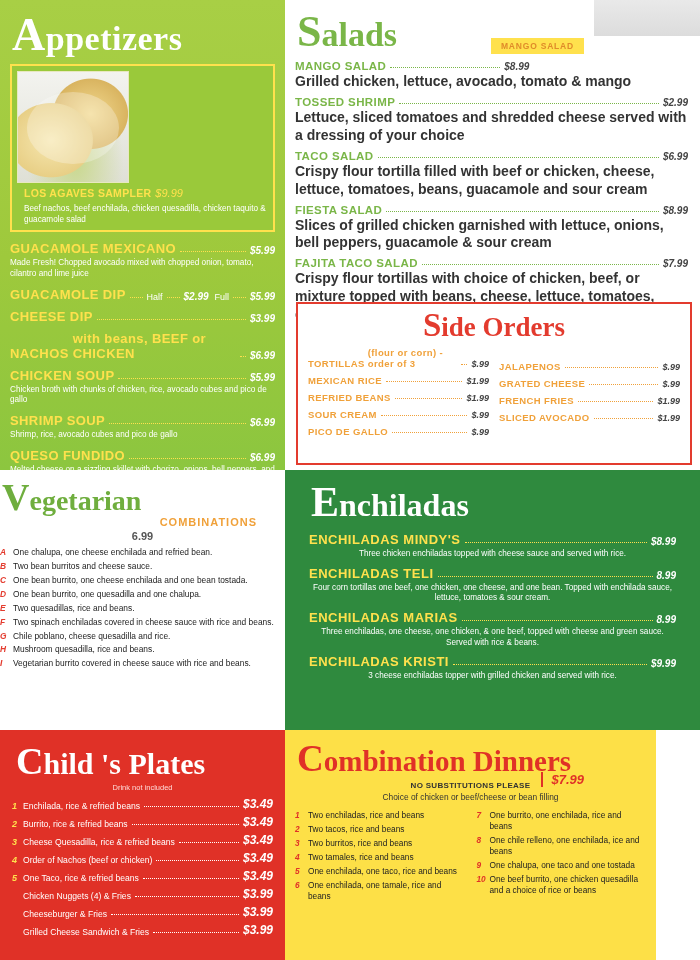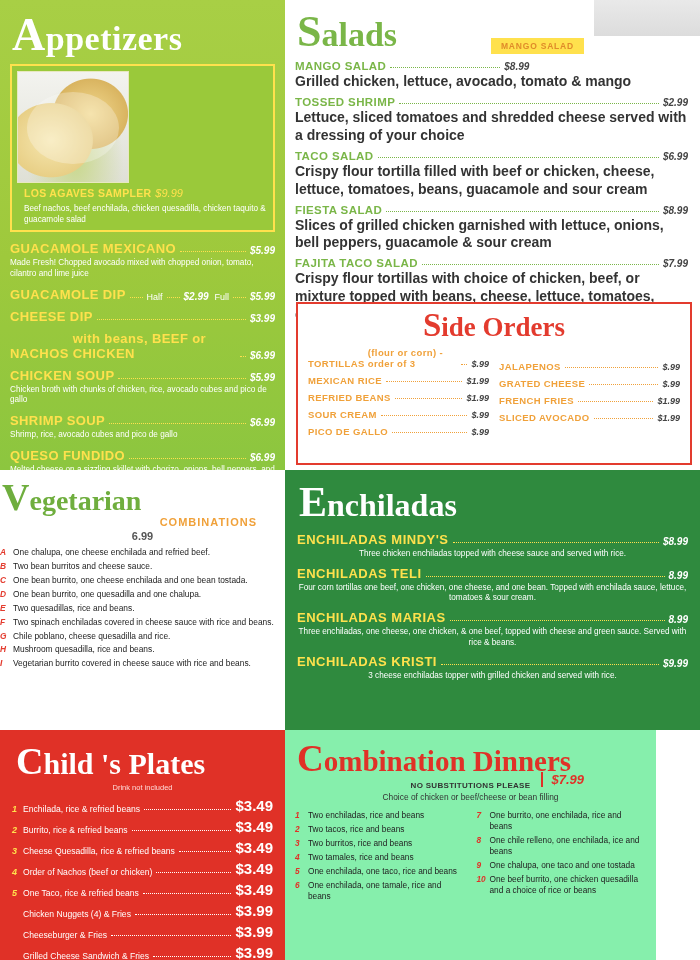--- a/index.html
+++ b/index.html
@@ -115,7 +115,7 @@
   
   .enchiladas {
     position: absolute; left: 285px; top: 470px; width: 415px; height: 260px;
-    background: #2f8a3e; padding: 6px 12px;
+    background: #2f8a3e; padding: 6px 24px;
   }
   .ench-title {
     font-family: "Liberation Serif", serif; color: #ffffff; font-size: 32px; line-height: 1.05;

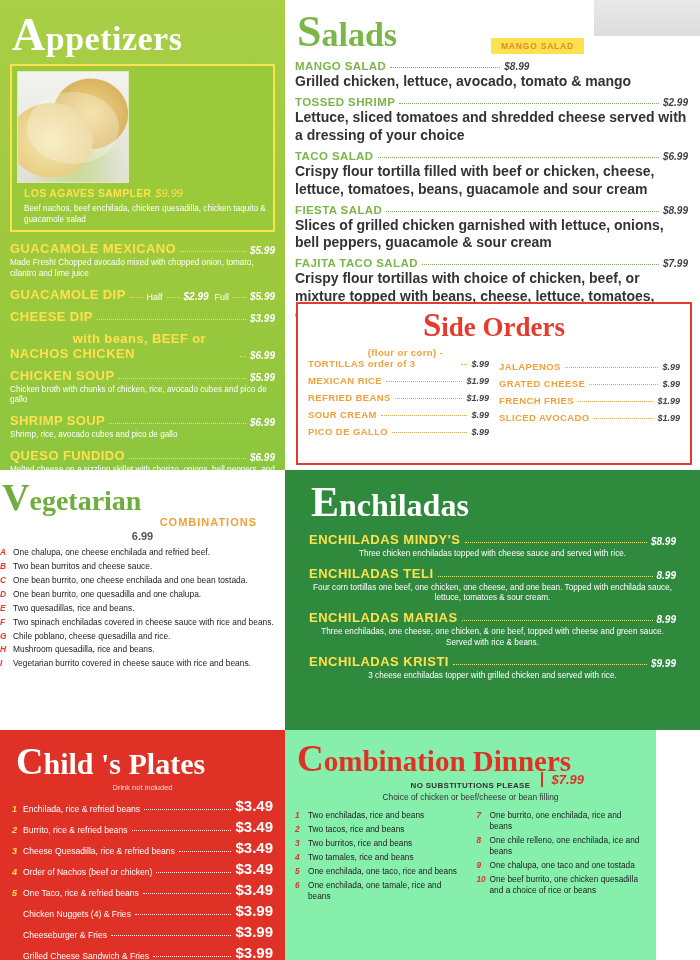--- a/index.html
+++ b/index.html
@@ -370,7 +370,7 @@
 
     <div class="veg-item">
         <span class="veg-letter">A</span>
-        <span>One chalupa, one cheese enchilada and refried beef.</span>
+        <span>One chalupa, one cheese enchilada and refried bean.</span>
       </div>
     <div class="veg-item">
         <span class="veg-letter">B</span>

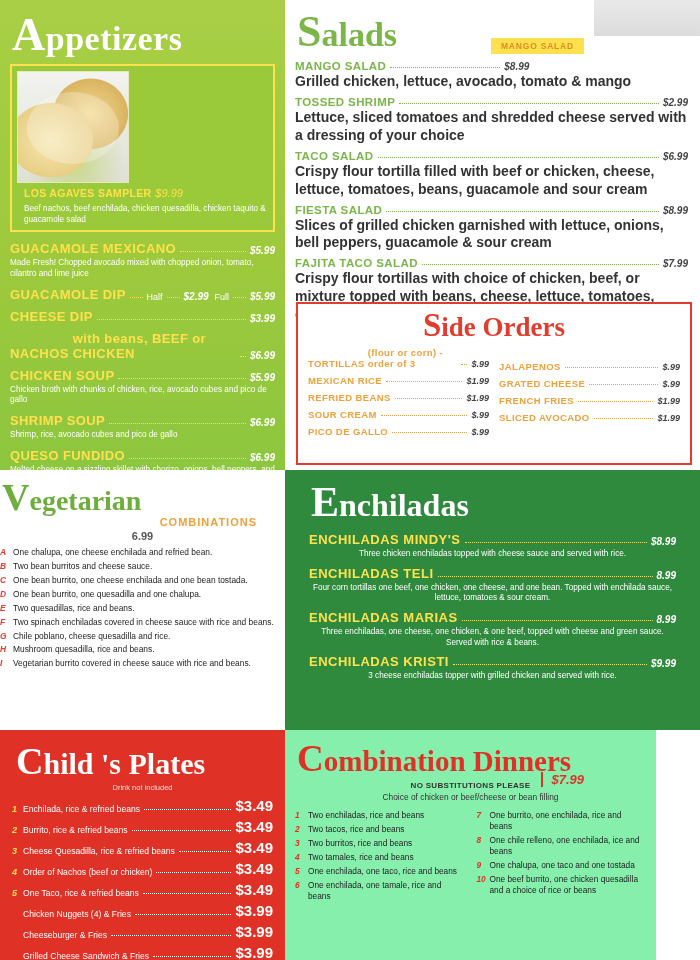--- a/index.html
+++ b/index.html
@@ -146,7 +146,7 @@
   
   .combos {
     position: absolute; left: 285px; top: 730px; width: 371px; height: 230px;
-    background: #86efac; padding: 6px 10px;
+    background: #fde047; padding: 6px 10px;
   }
   .combo-title {
     font-family: "Liberation Serif", serif; color: #e03127; font-size: 29px; line-height: 1;

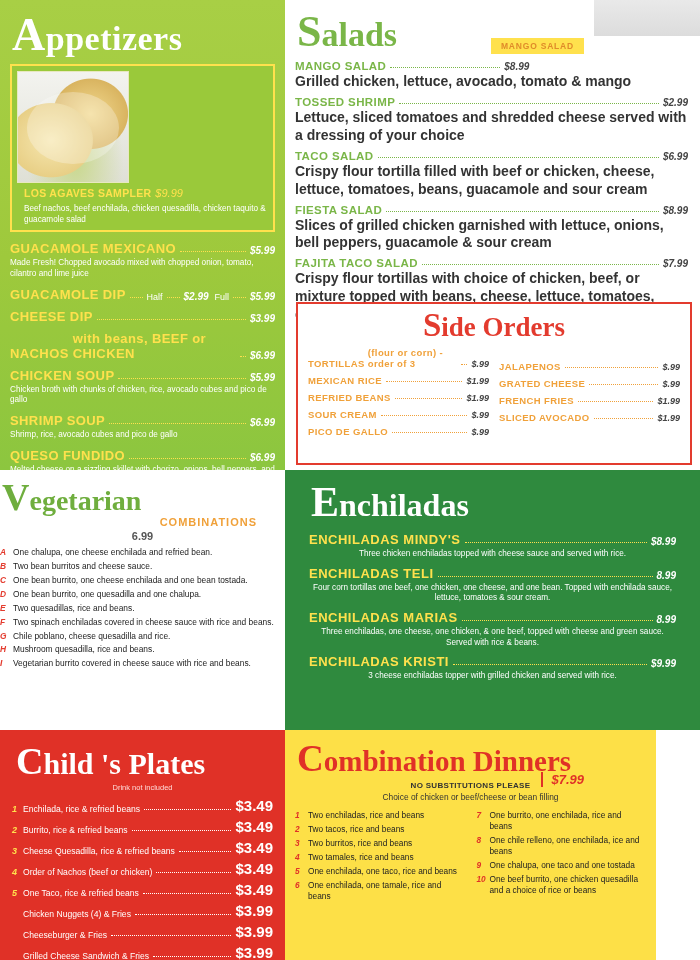--- a/index.html
+++ b/index.html
@@ -141,7 +141,7 @@
   .child-row { color: #ffffff; margin-bottom: 4px; display: flex; align-items: flex-end; }
   .child-num { color: #ffe14d; font-style: italic; font-weight: bold; font-size: 9px; width: 11px; flex: 0 0 11px; }
   .child-name { font-size: 8.6px; color: #ffffff; }
-  .child-price { font-size: 15px; color: #ffffff; font-weight: bold; }
+  .child-price { font-size: 12px; color: #ffffff; font-weight: bold; font-style: italic; }
 
   
   .combos {

